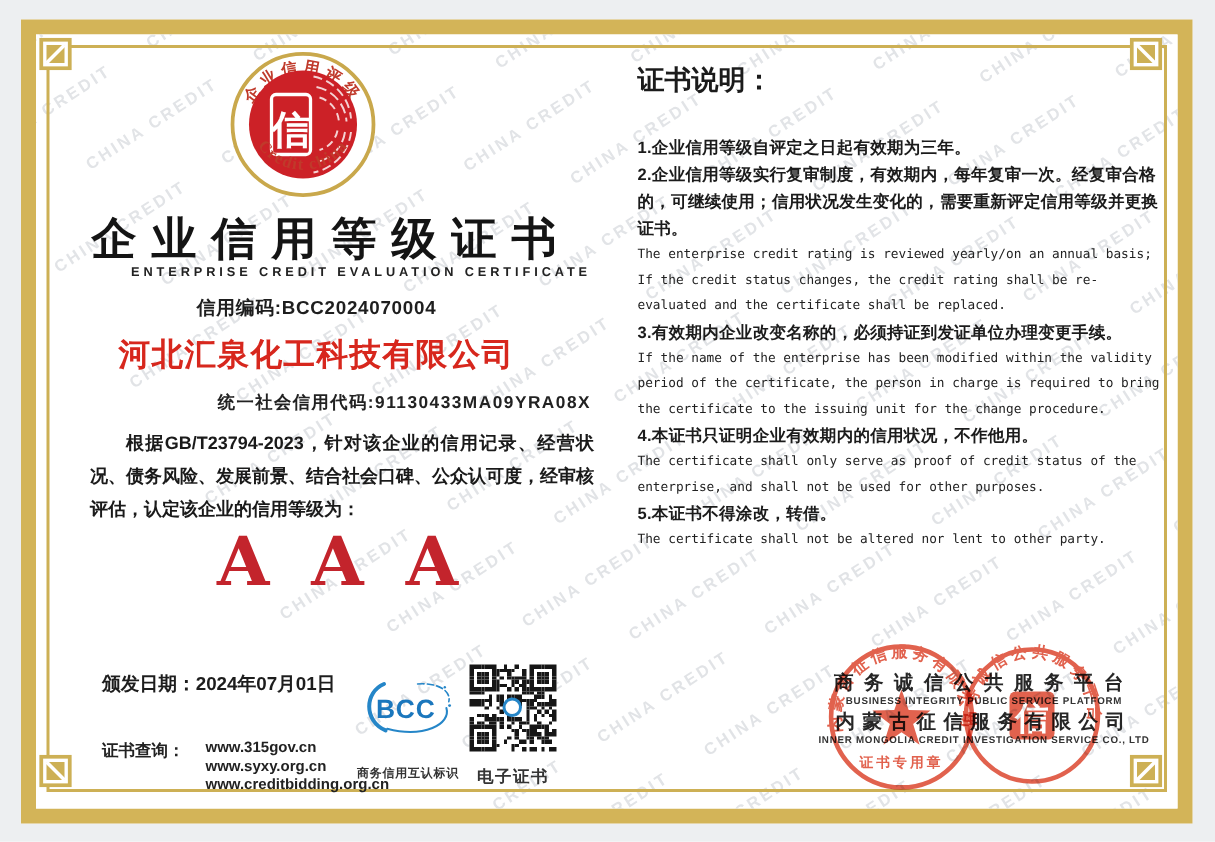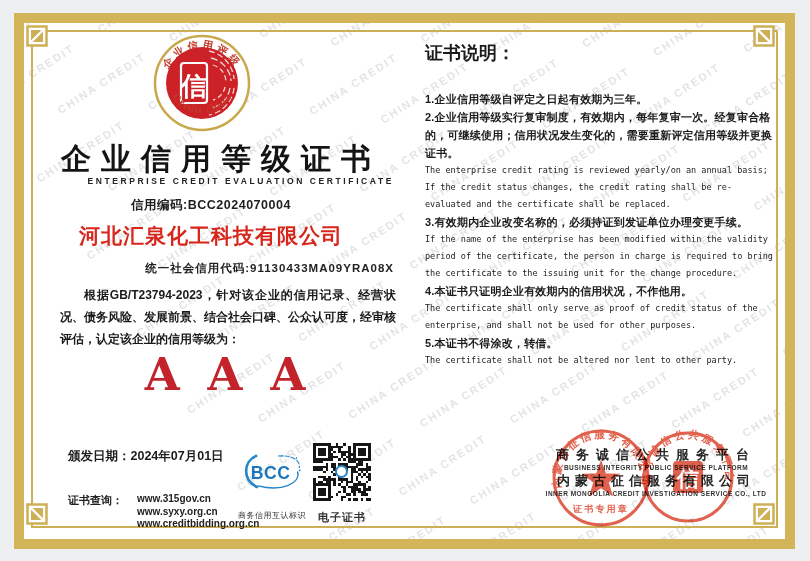--- a/index.html
+++ b/index.html
@@ -56,7 +56,7 @@
 
   .bcc-logo{position:absolute;left:216px;top:428px;width:64px;height:42px;}
   .bcc-caption{position:absolute;left:204px;top:487px;width:88px;text-align:center;
-    font-size:8px;font-weight:normal;color:#333;letter-spacing:0.5px;white-space:nowrap;}
+    font-size:8px;font-weight:bold;color:#333;letter-spacing:0.5px;white-space:nowrap;}
   .qr{position:absolute;left:289px;top:420px;width:58px;height:58px;background:#fff;
     display:grid;grid-template-columns:repeat(23,1fr);grid-auto-rows:1fr;}
   .qr div.on{background:#161616;}

